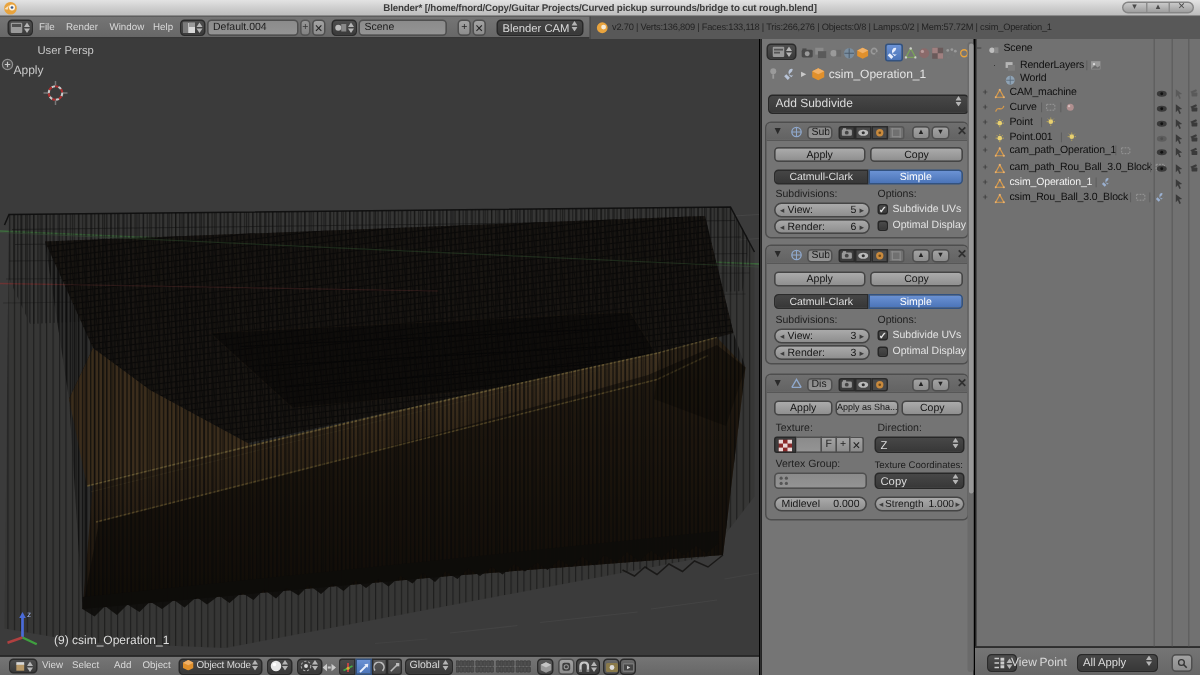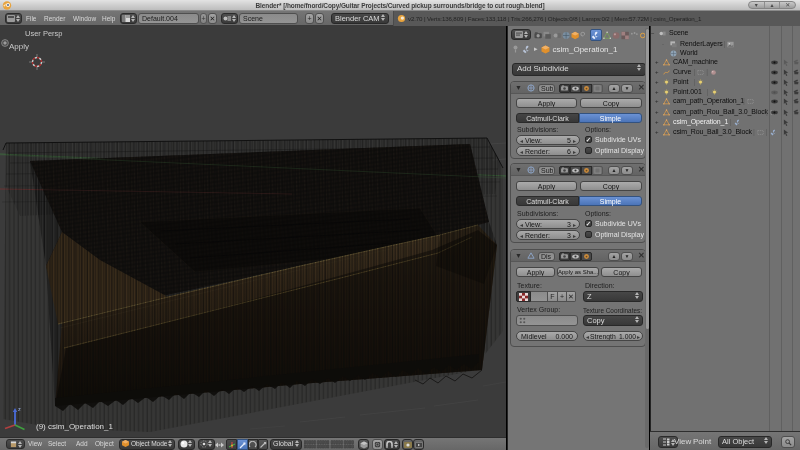--- a/index.html
+++ b/index.html
@@ -1108,7 +1108,7 @@
   <span class="abs menu-label" style="left:24px;top:1px">View</span>
   <span class="abs menu-label" style="left:43px;top:1px">Point</span>
   <div class="abs dd-dark" style="left:68px;top:4px;width:54px;height:12px;padding:0 3px">
-    <span style="flex:1;font-size:7.5px">All Object</span>
+    <span style="flex:1;font-size:7.5px">All Apply</span>
     <span class="updn">
         <i class="u"></i>
         <i class="d"></i>

